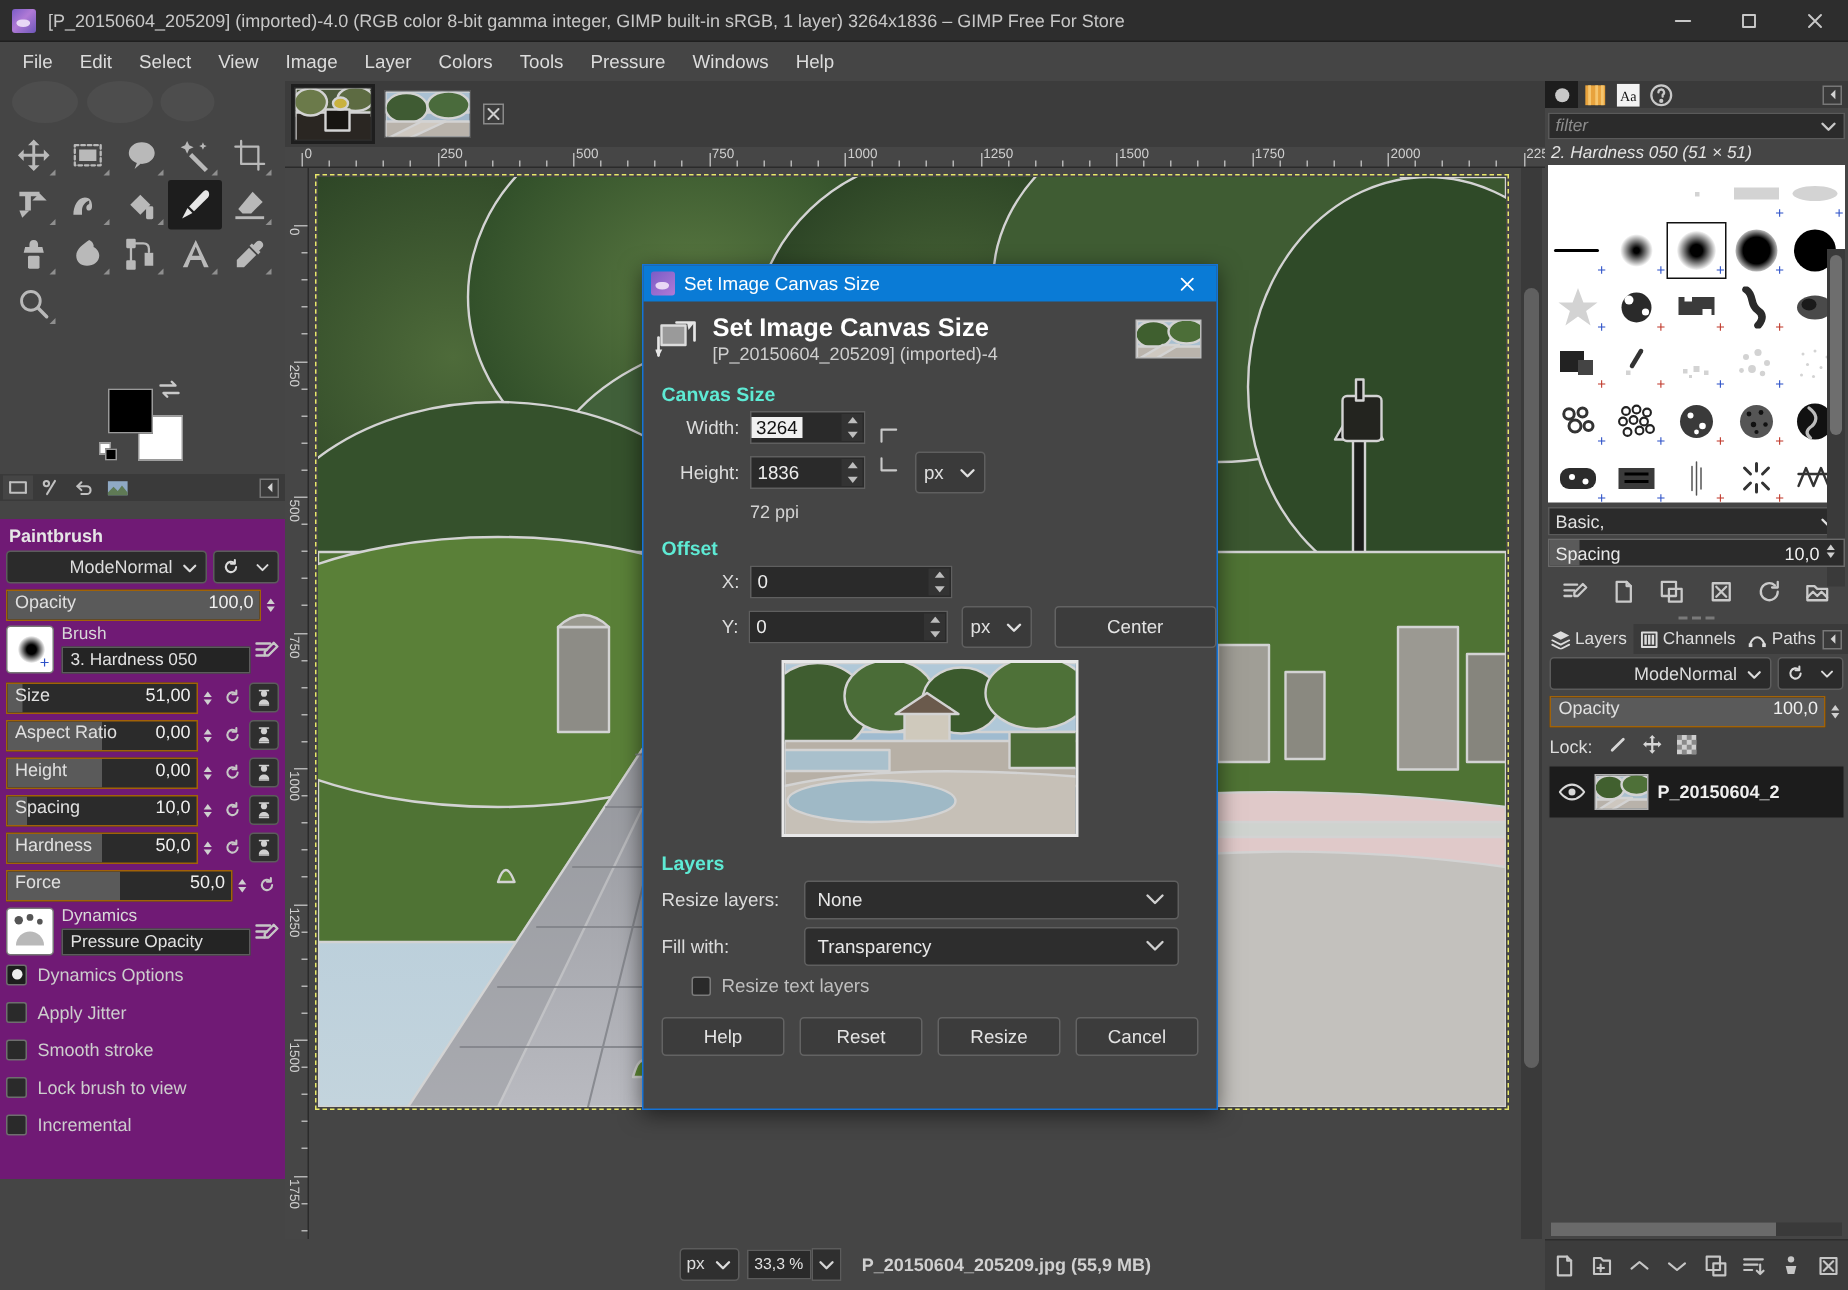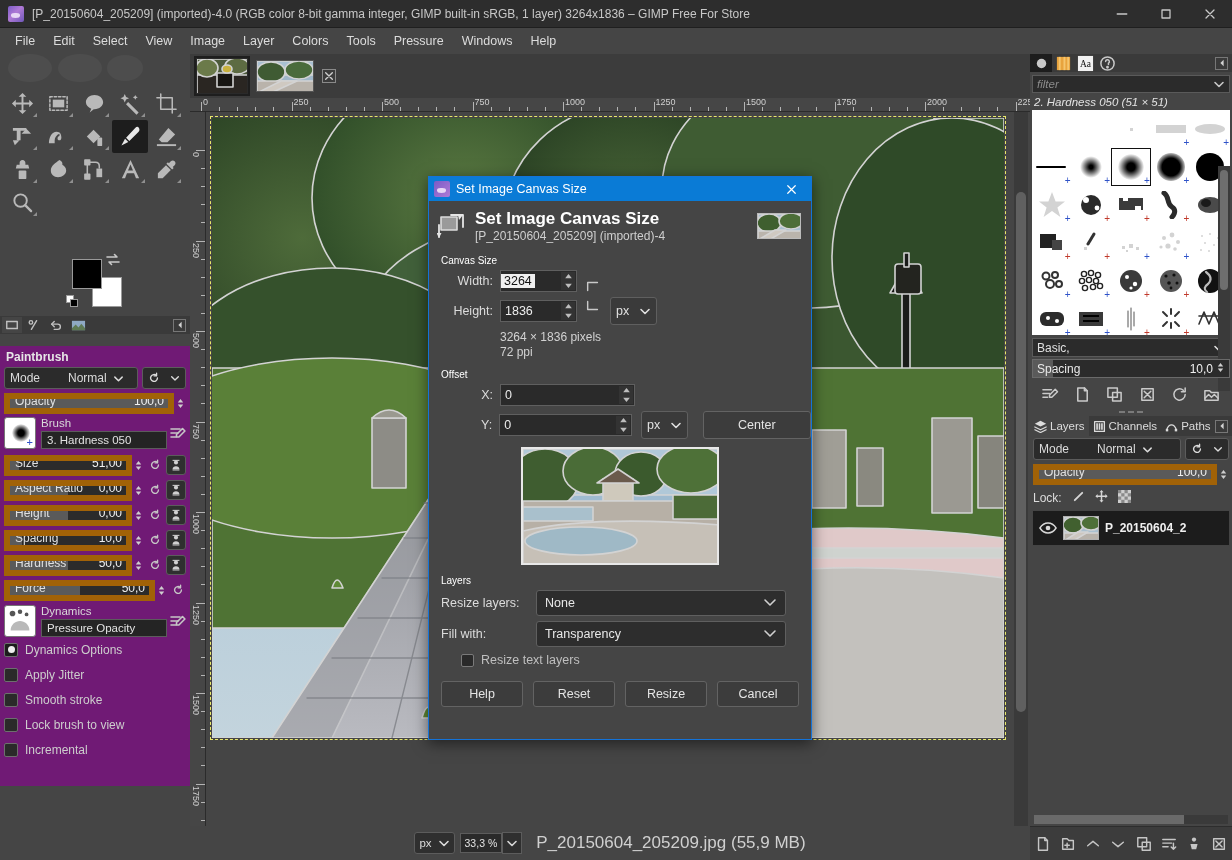--- a/index.html
+++ b/index.html
@@ -193,7 +193,7 @@
   .dlg-head .htxt h2{ font-size:17px;font-weight:bold;color:#fff;line-height:19px;}
   .dlg-head .htxt p{ font-size:12px;color:#cfcfcf;margin-top:1px;}
   .dlg-head .hthumb{ margin-left:auto;width:44px;height:26px;border:1px solid #bbb;overflow:hidden;position:relative;}
-  .sect{ font-weight:normal;color:#ffffff;font-size:10px;margin:6px 0 4px 12px;}
+  .sect{ font-weight:bold;color:#5eead4;font-size:13px;margin:6px 0 4px 12px;}
   .frow{ display:flex;align-items:center;margin:0 0 5px 0;padding-left:12px;}
   .flabel{ width:52px;text-align:right;margin-right:7px;font-size:12.5px;color:#dcdcdc;}
   .spinbox{ position:relative;background:#2a2a2a;border:1px solid #5f5f5f;height:22px;display:flex;align-items:center;}

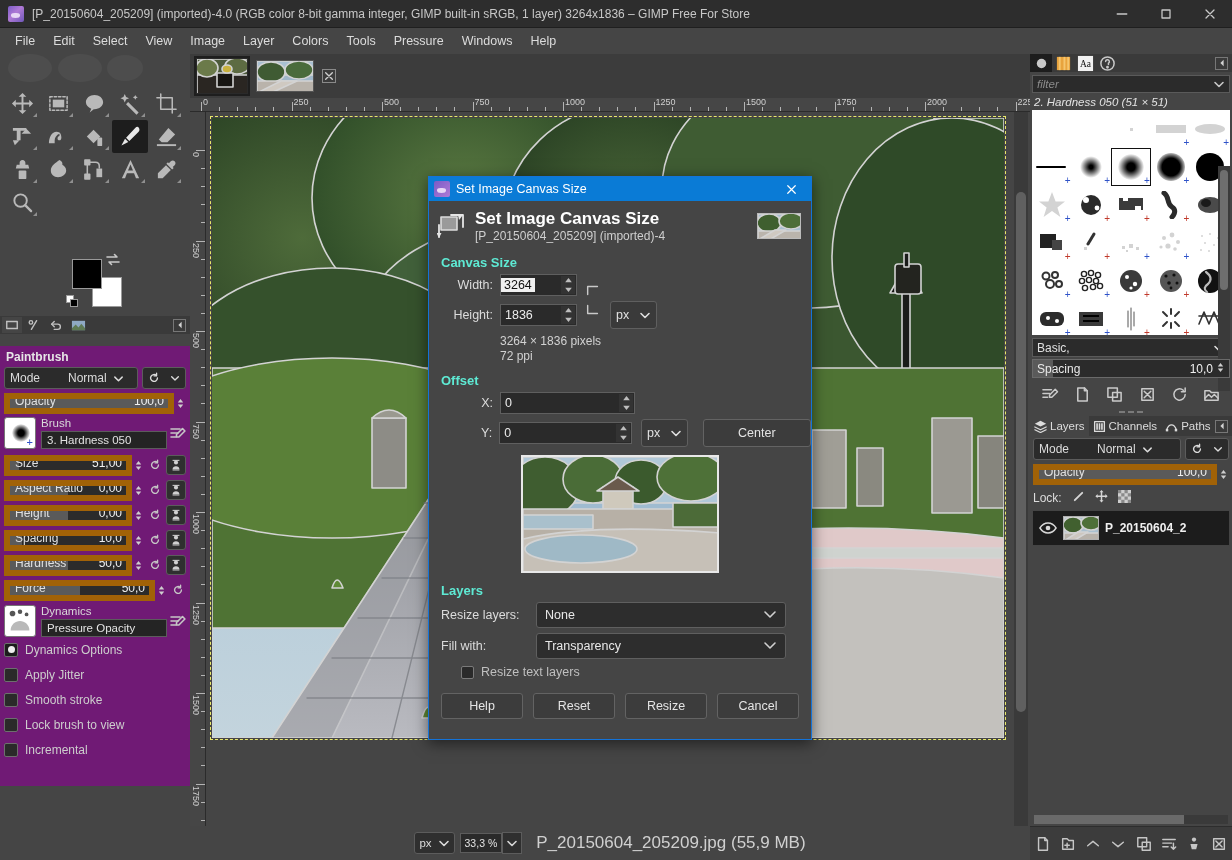--- a/index.html
+++ b/index.html
@@ -1539,7 +1539,6 @@
       </span>
     </div>
 
-    <div class="dim-note">3264 × 1836 pixels</div>
     <div class="dim-note">72 ppi</div>
 
     <div class="sect" style="margin-top:9px;">Offset</div>

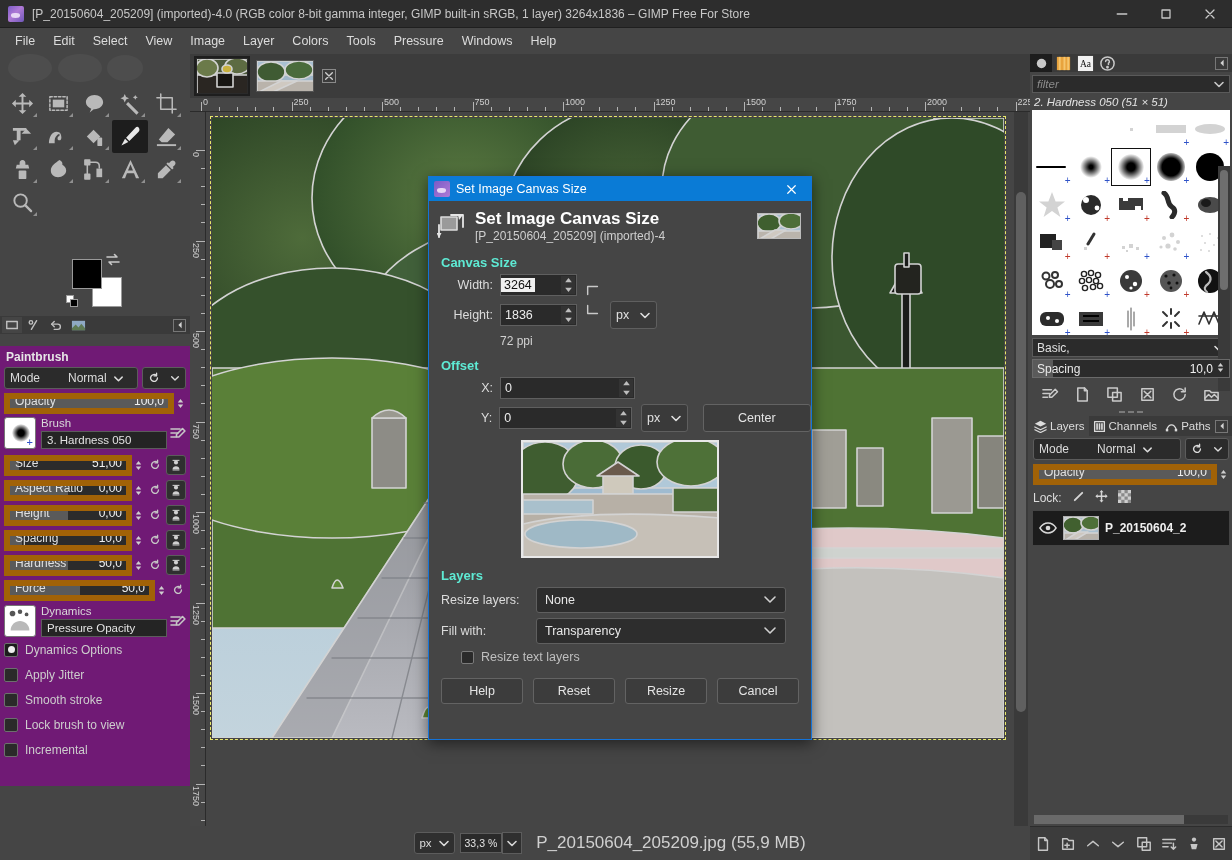--- a/index.html
+++ b/index.html
@@ -74,7 +74,7 @@
   .row{ display:flex;align-items:center;margin-bottom:3px;height:22px;}
   .ctl{ background:#2b2b2b;border:1px solid #5c5c5c;border-radius:3px;height:22px;
      display:flex;align-items:center;padding:0 5px;color:#dcdcdc;font-size:12px;}
-  .ctl-mode{ flex:1; justify-content:flex-start;gap:28px; }
+  .ctl-mode{ flex:1; justify-content:flex-end; }
   .ctl-rst{ width:44px;margin-left:4px;justify-content:space-between;}
   .slider{ position:relative;flex:1;height:21px;background:#2b2b2b;border:6px solid #a16207;
      display:flex;align-items:flex-end;overflow:hidden;}

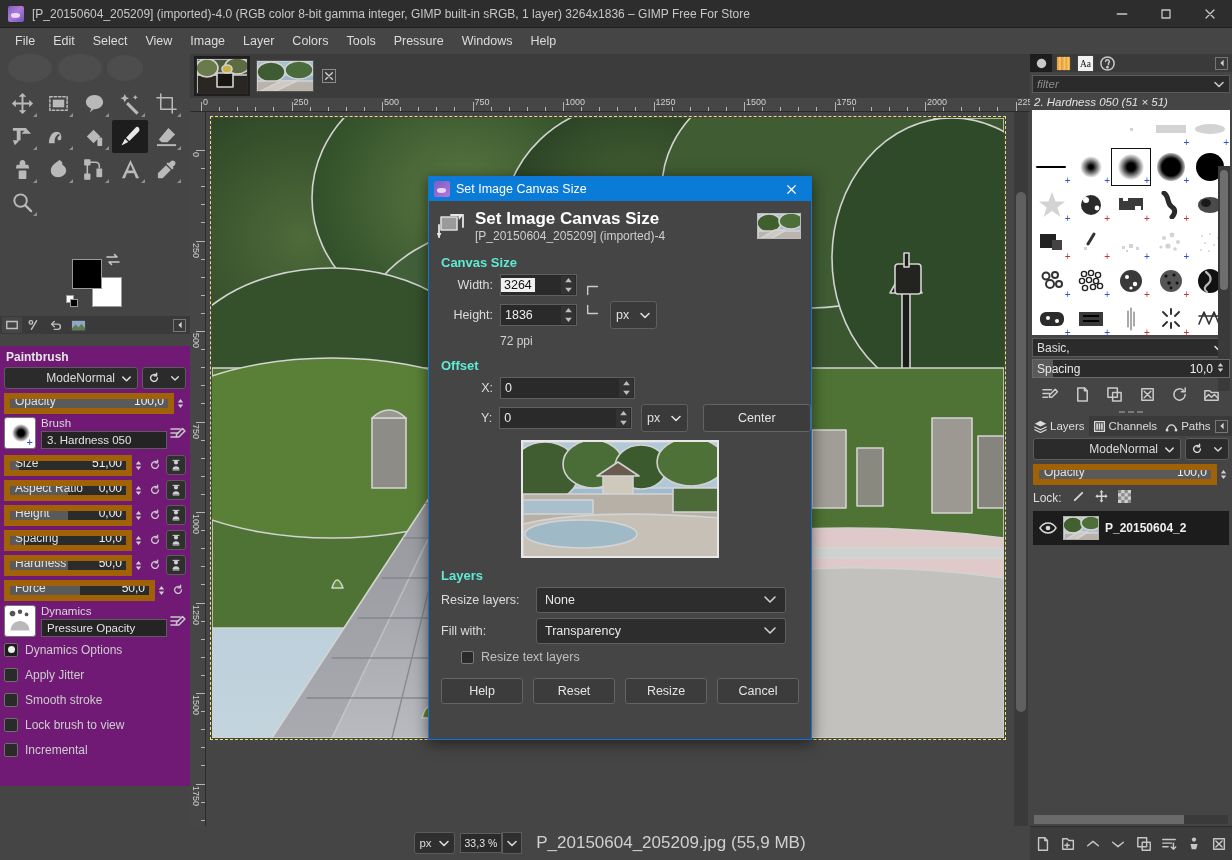--- a/index.html
+++ b/index.html
@@ -76,8 +76,8 @@
      display:flex;align-items:center;padding:0 5px;color:#dcdcdc;font-size:12px;}
   .ctl-mode{ flex:1; justify-content:flex-end; }
   .ctl-rst{ width:44px;margin-left:4px;justify-content:space-between;}
-  .slider{ position:relative;flex:1;height:21px;background:#2b2b2b;border:6px solid #a16207;
-     display:flex;align-items:flex-end;overflow:hidden;}
+  .slider{ position:relative;flex:1;height:21px;background:#2b2b2b;border:1px solid #a16207;
+     display:flex;align-items:flex-start;overflow:hidden;}
   .slider .fill{ position:absolute;left:0;top:0;bottom:0;background:#5a5a5a;}
   .slider .lab{ position:relative;z-index:2;padding-left:5px;color:#e0e0e0;font-size:12px;}
   .slider .val{ position:relative;z-index:2;margin-left:auto;padding-right:4px;color:#f0f0f0;font-size:12px;}

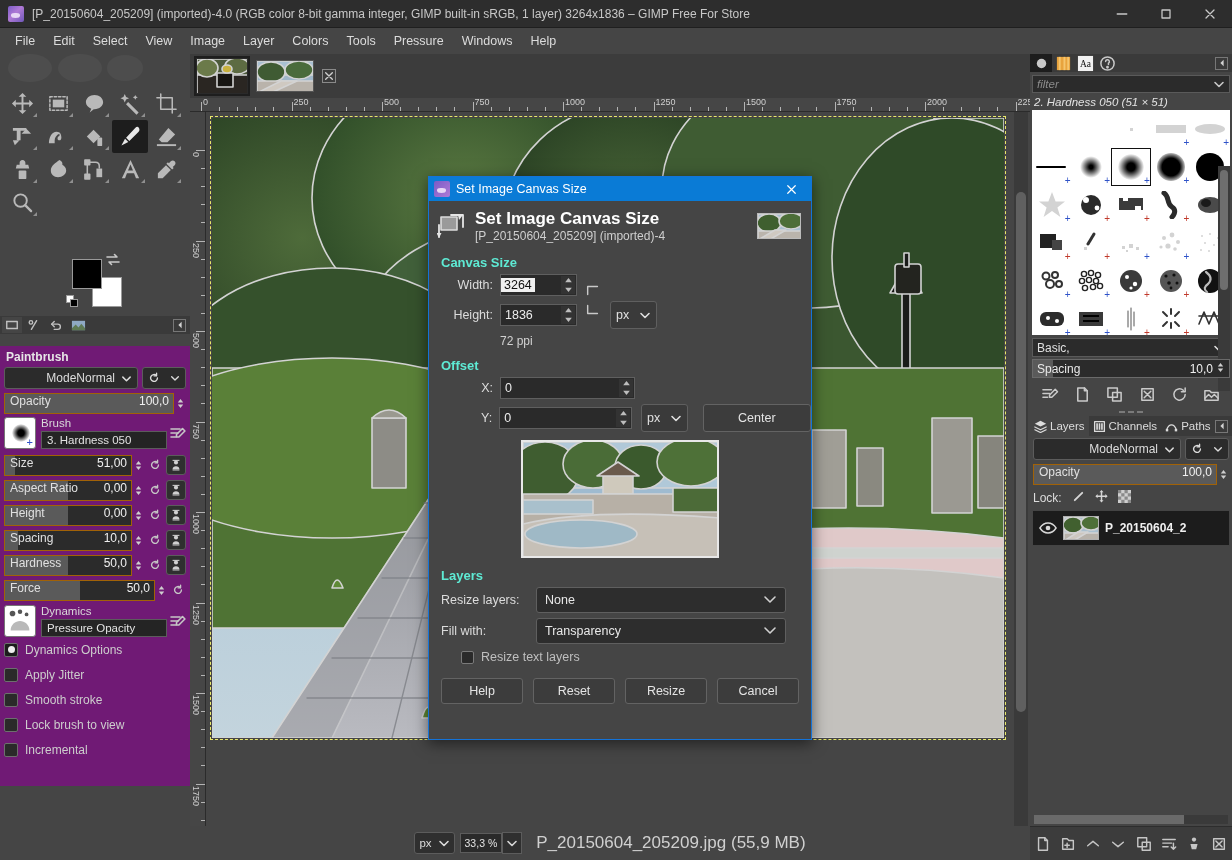--- a/index.html
+++ b/index.html
@@ -138,7 +138,7 @@
      padding:0 4px;font-size:10.5px;color:#e2e2e2;margin-left:5px;}
   .zoom-arrow{ background:#2f2f2f;border:1px solid #5c5c5c;height:22px;width:20px;display:flex;
      align-items:center;justify-content:center;color:#d5d5d5;}
-  .status-text{ margin-left:14px;font-size:17px;color:#d0d0d0;}
+  .status-text{ margin-left:14px;font-size:12px;color:#d0d0d0;font-weight:bold;}
 
   
   .rdock{ position:absolute;left:1030px;top:54px;width:202px;height:806px;background:#454545;}

